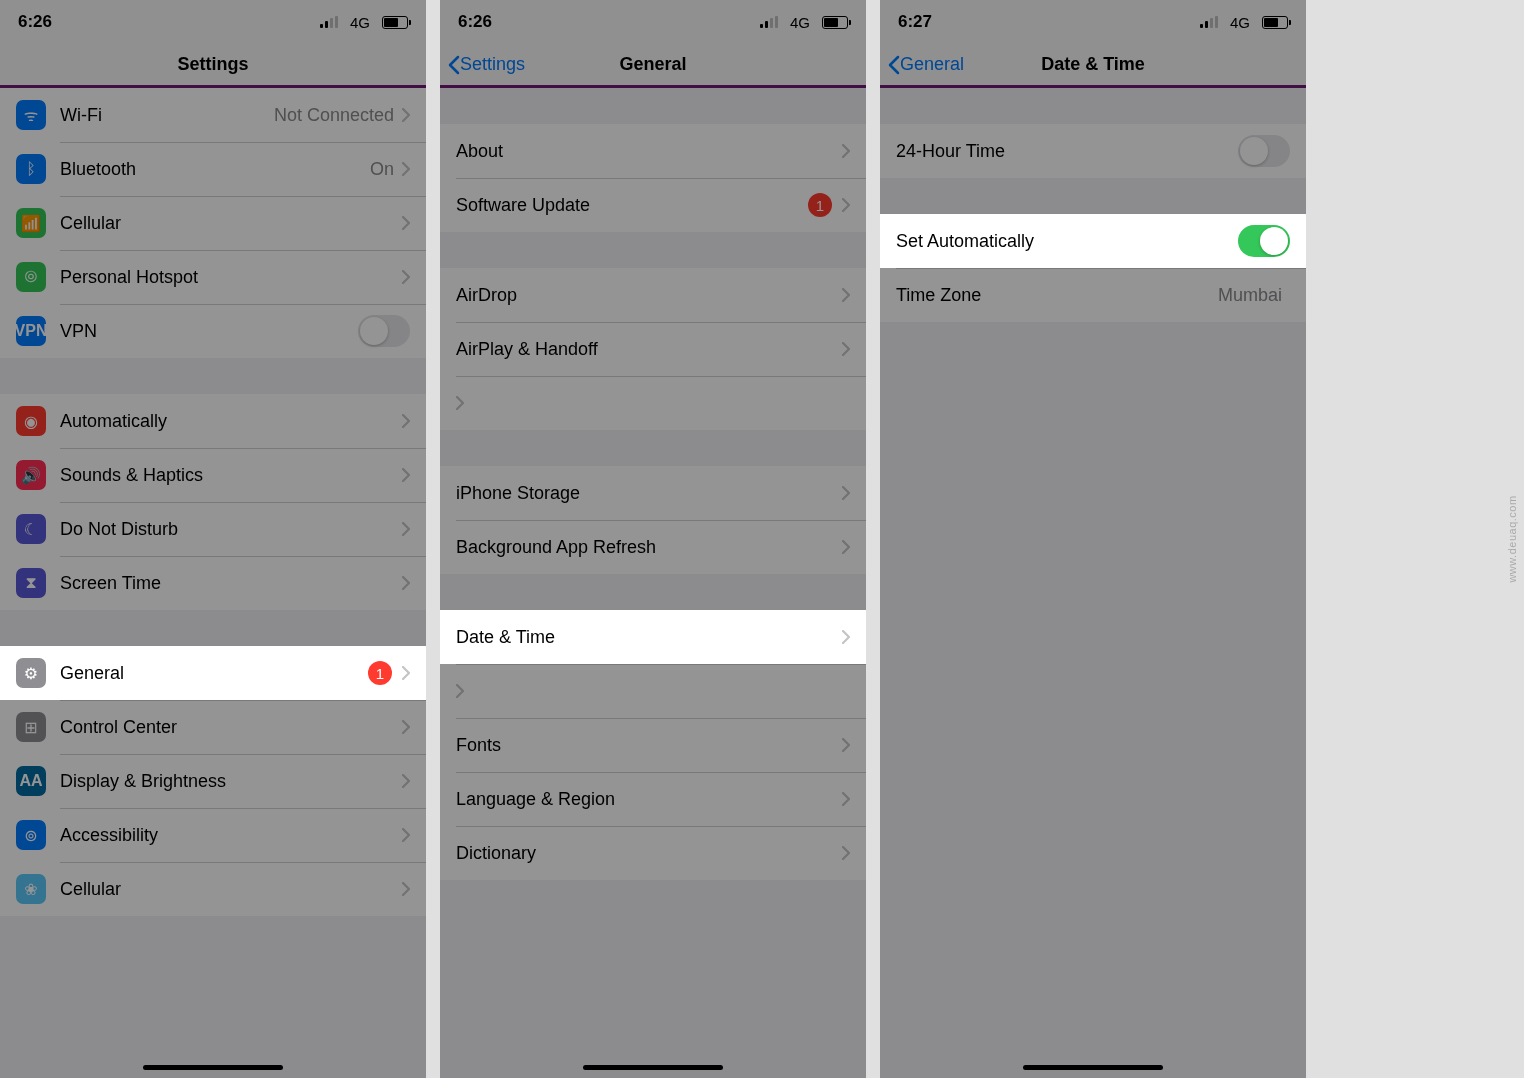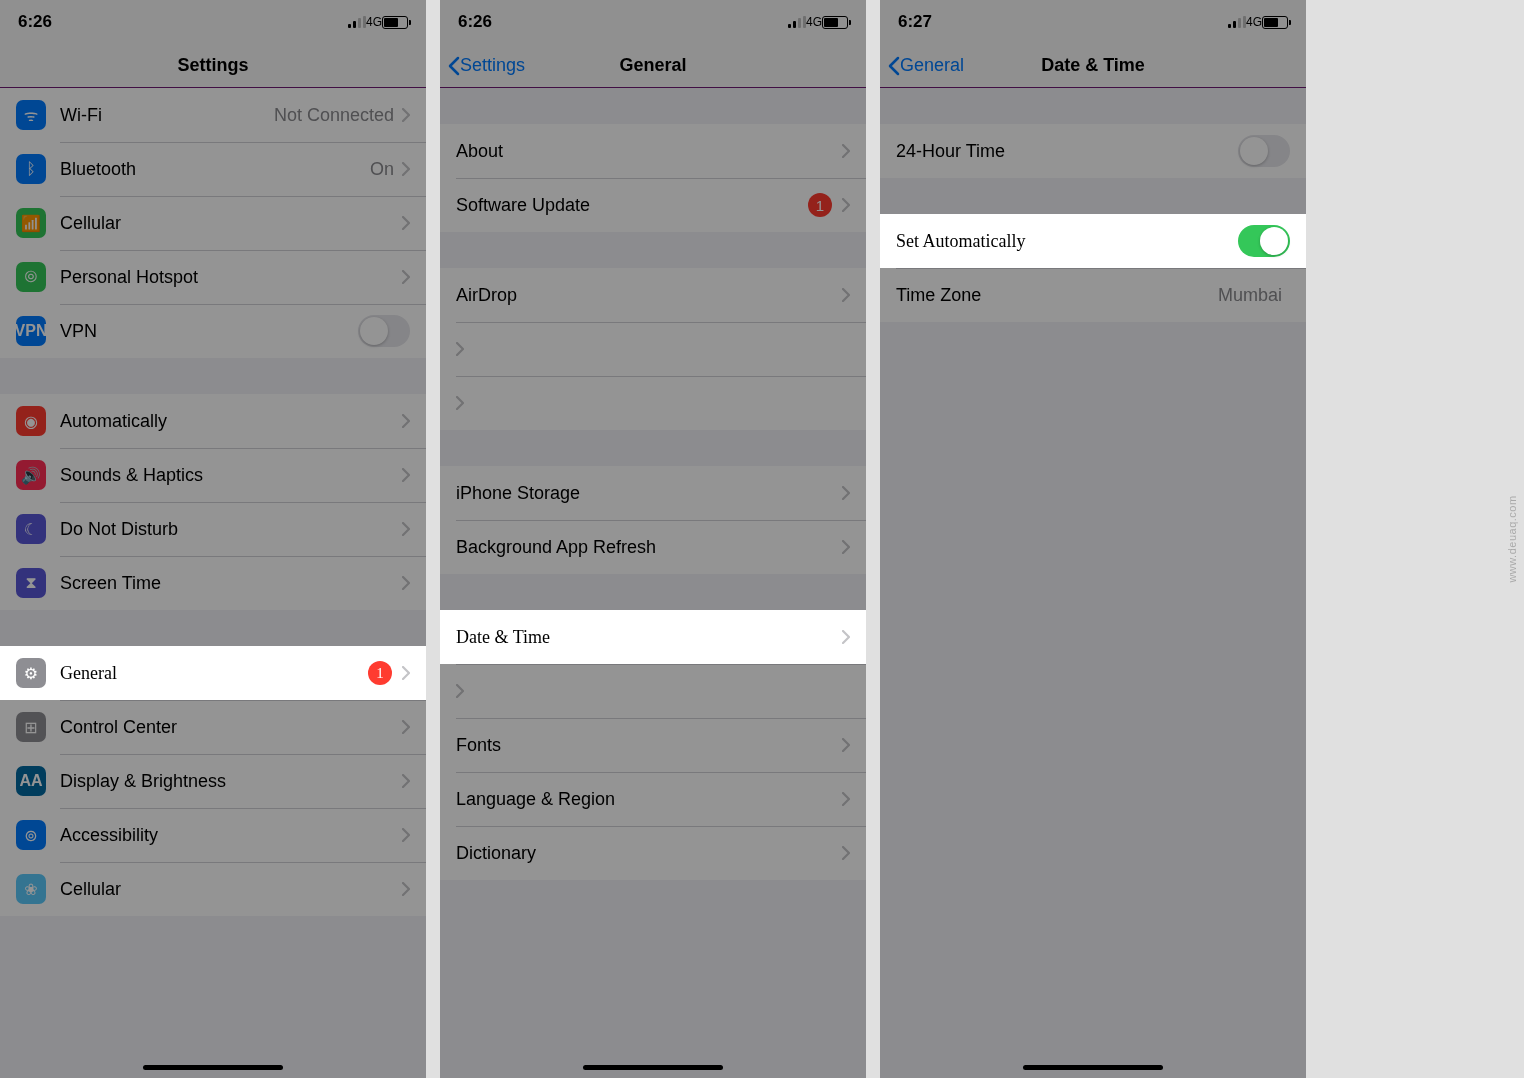--- a/index.html
+++ b/index.html
@@ -51,7 +51,7 @@
     color:#000;
     background: #f8f8f8;
   }
-  .status-right { display:flex; align-items:center; gap:0; font-size:12px; font-weight:500;}
+  .status-right { display:flex; align-items:center; gap:12px; font-size:15px; font-weight:500;}
   .signal-icon, .battery-icon { display:inline-block; }
   .signal-icon { width:18px; height:12px; position:relative; }
   .signal-icon span {

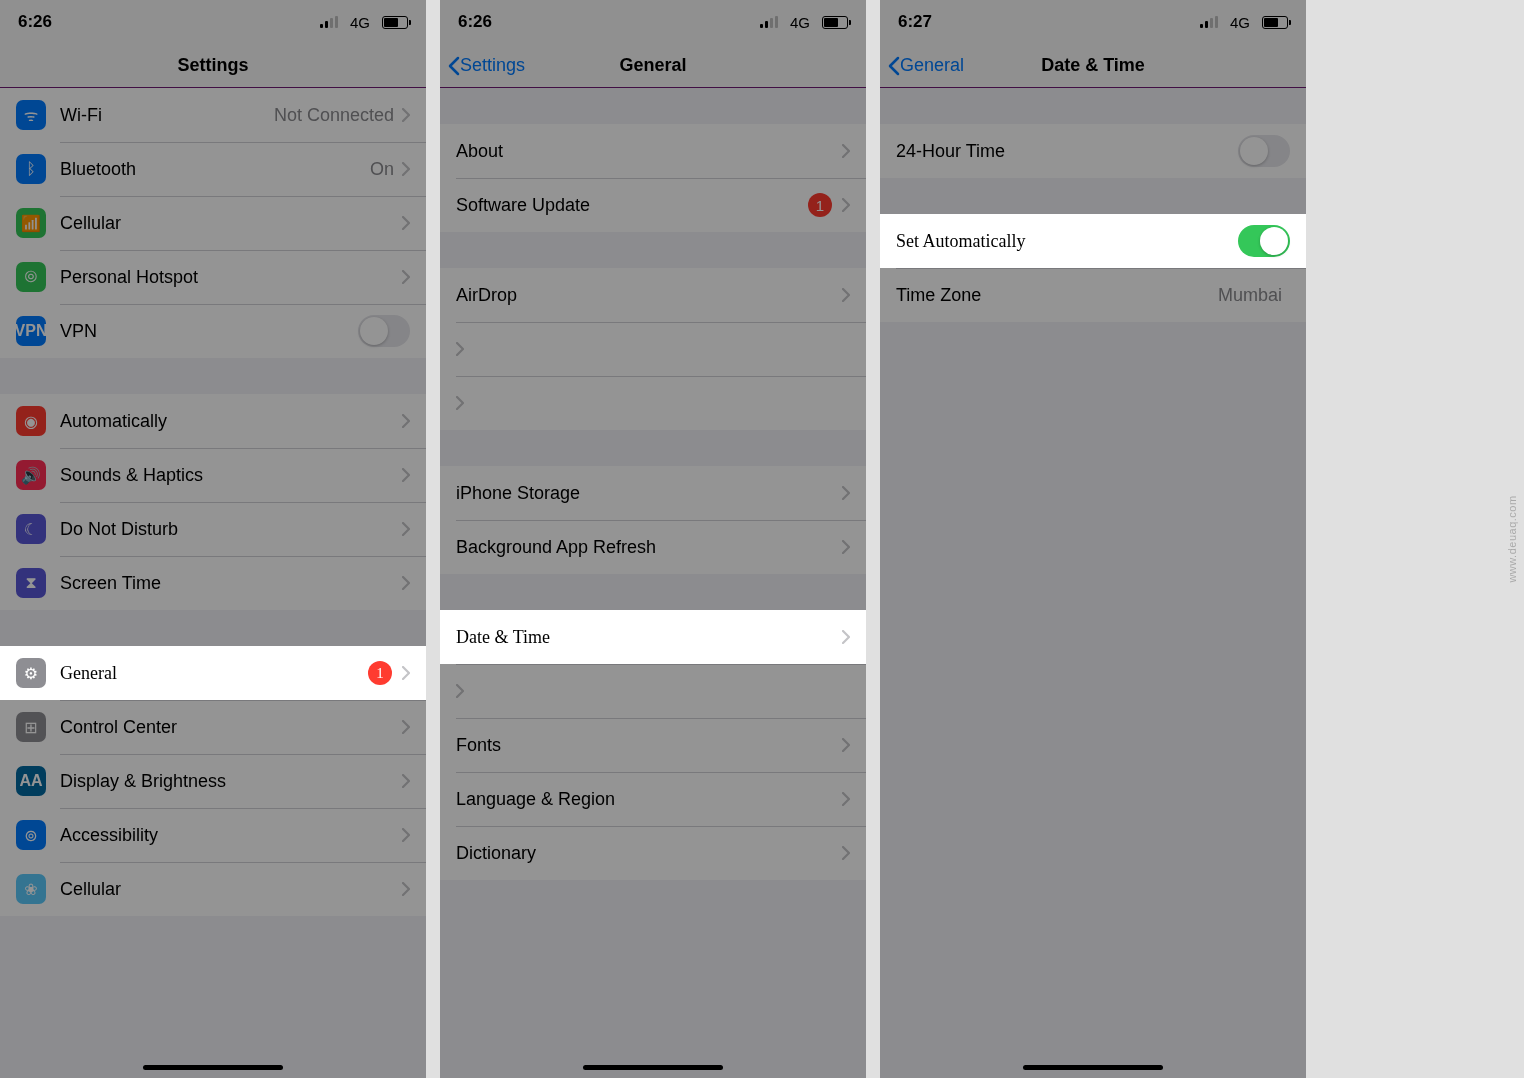--- a/index.html
+++ b/index.html
@@ -75,7 +75,7 @@
     justify-content:center;
     position:relative;
     background:#f8f8f8;
-    border-bottom:1px solid #701a75;
+    border-bottom:3px solid #701a75;
     font-size:18px;
     font-weight:600;
   }

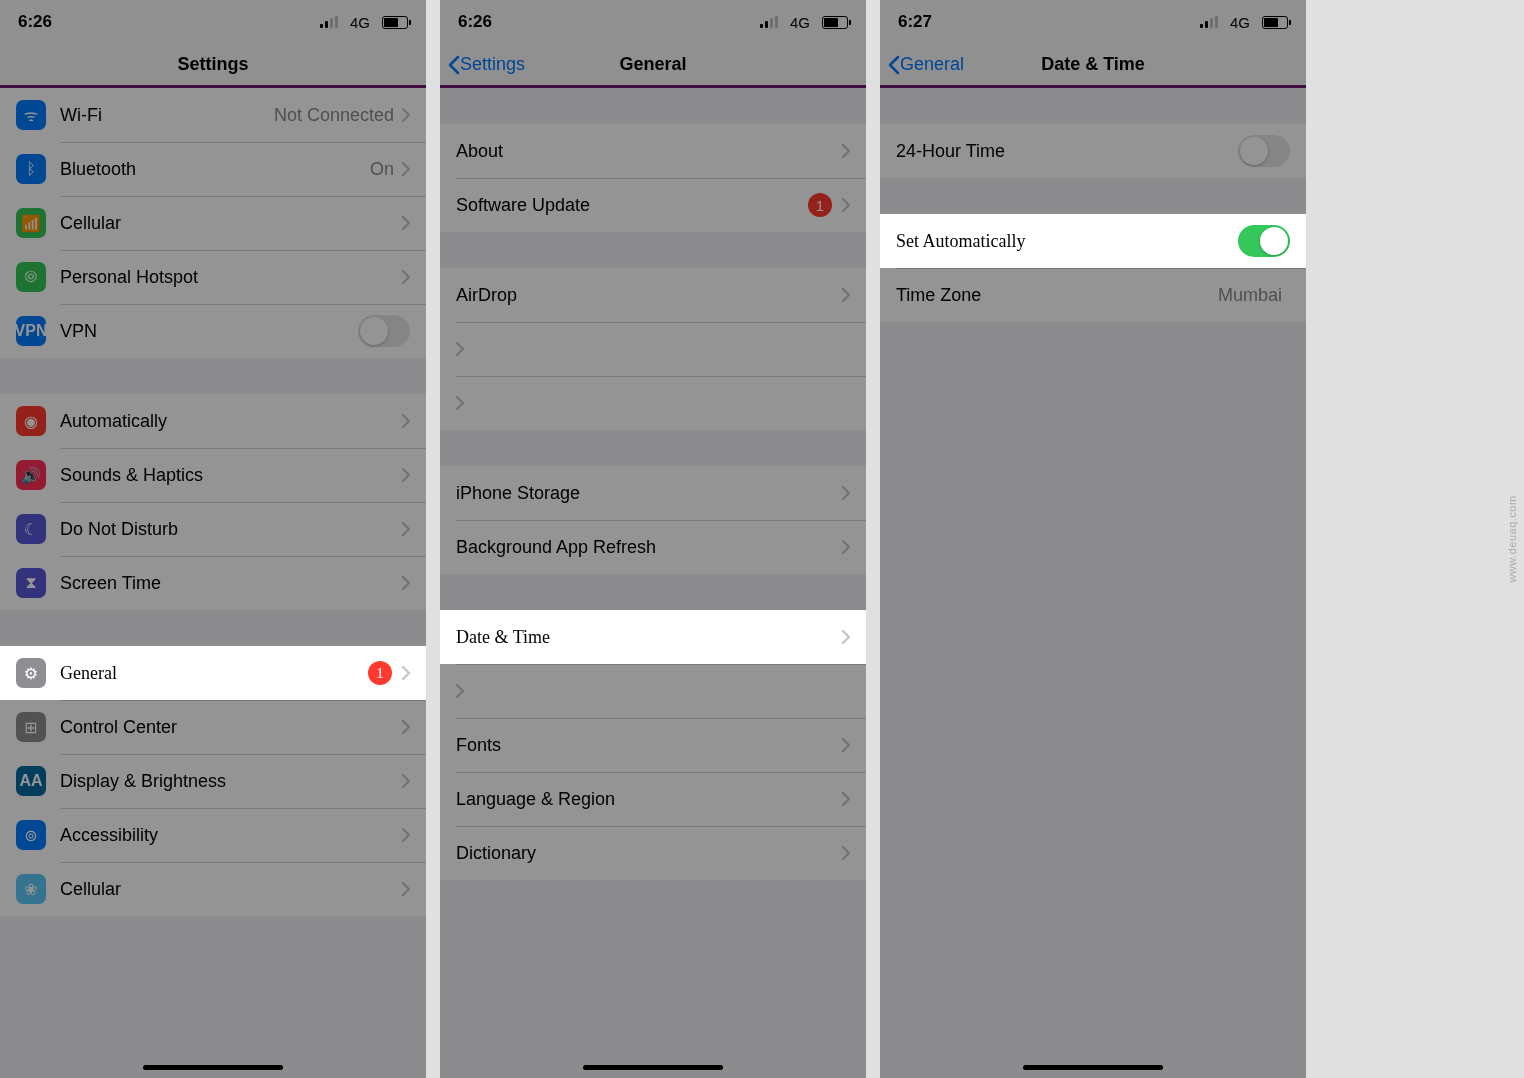--- a/index.html
+++ b/index.html
@@ -140,7 +140,7 @@
     left:2px; transition:left .2s;
   }
   .toggle.on .knob { left:22px; }
-  .row.highlight { z-index: 10; font-family: Liberation Serif, serif; }
+  .row.highlight { z-index: 10; }
   .home-indicator {
     position:absolute; bottom:8px; left:50%; transform:translateX(-50%);
     width:140px; height:5px; background:#000; border-radius:3px; z-index:20;

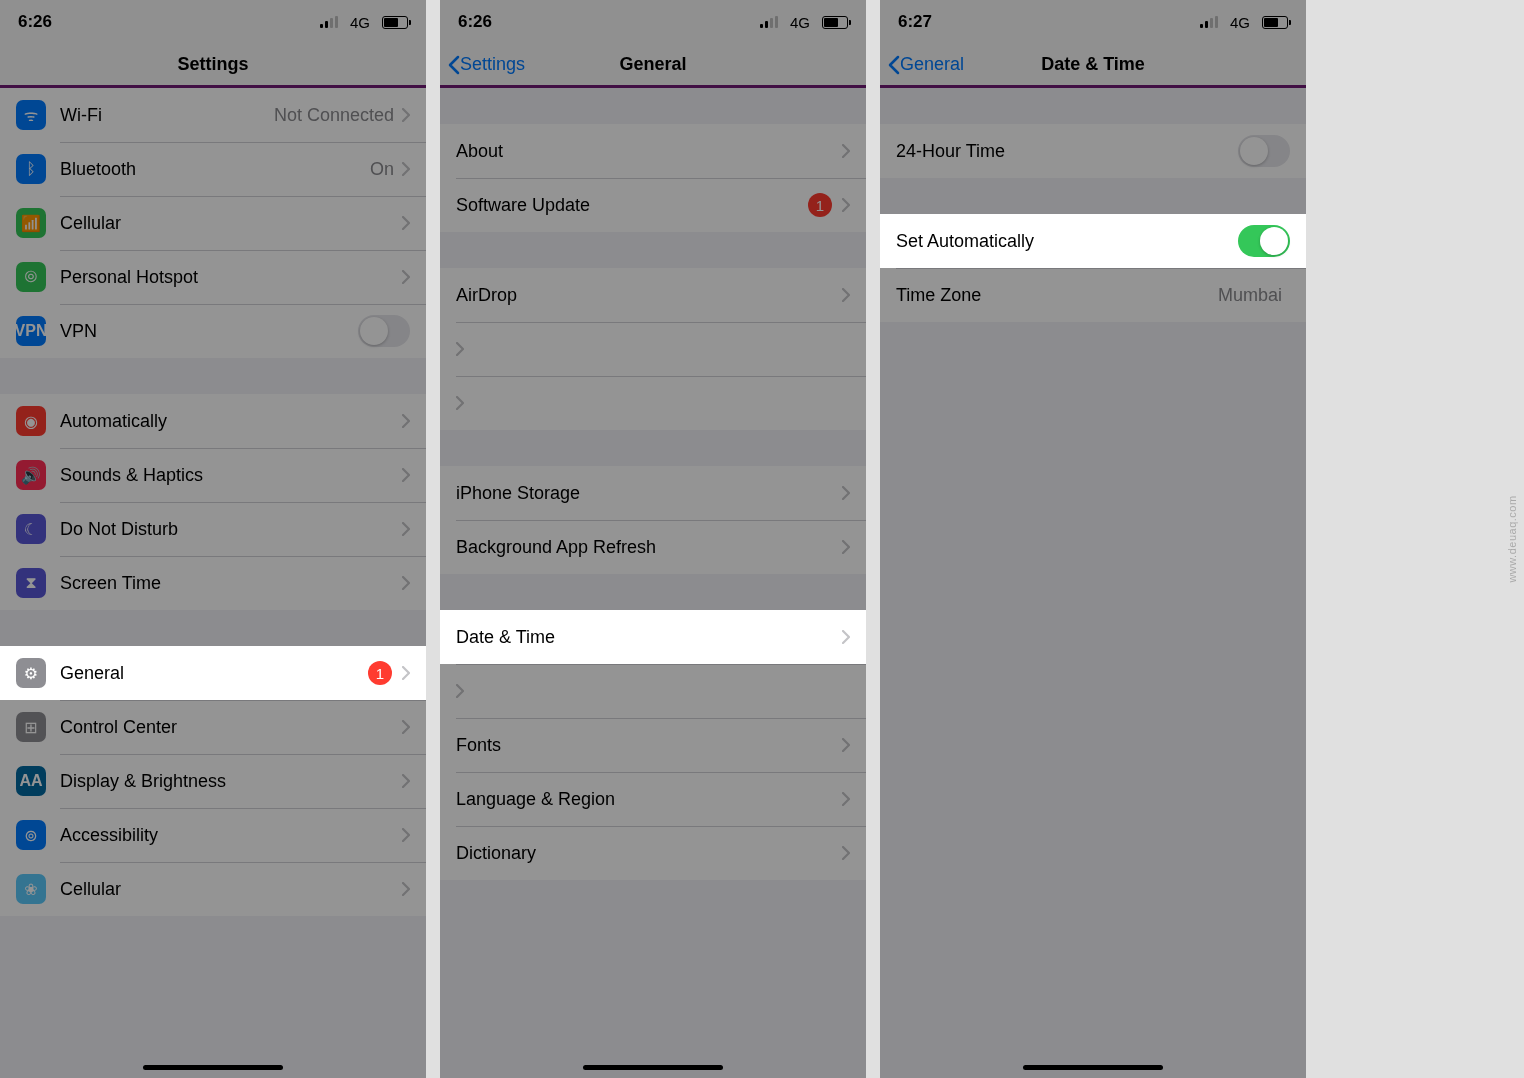--- a/index.html
+++ b/index.html
@@ -368,6 +368,7 @@
             </svg>
       </div>
       <div class="row">
+        <span class="row-label">AirPlay &amp; Handoff</span>
         <svg class="chevron" viewBox="0 0 8 14">
               <path d="M1 1l6 6-6 6"></path>
             </svg>

